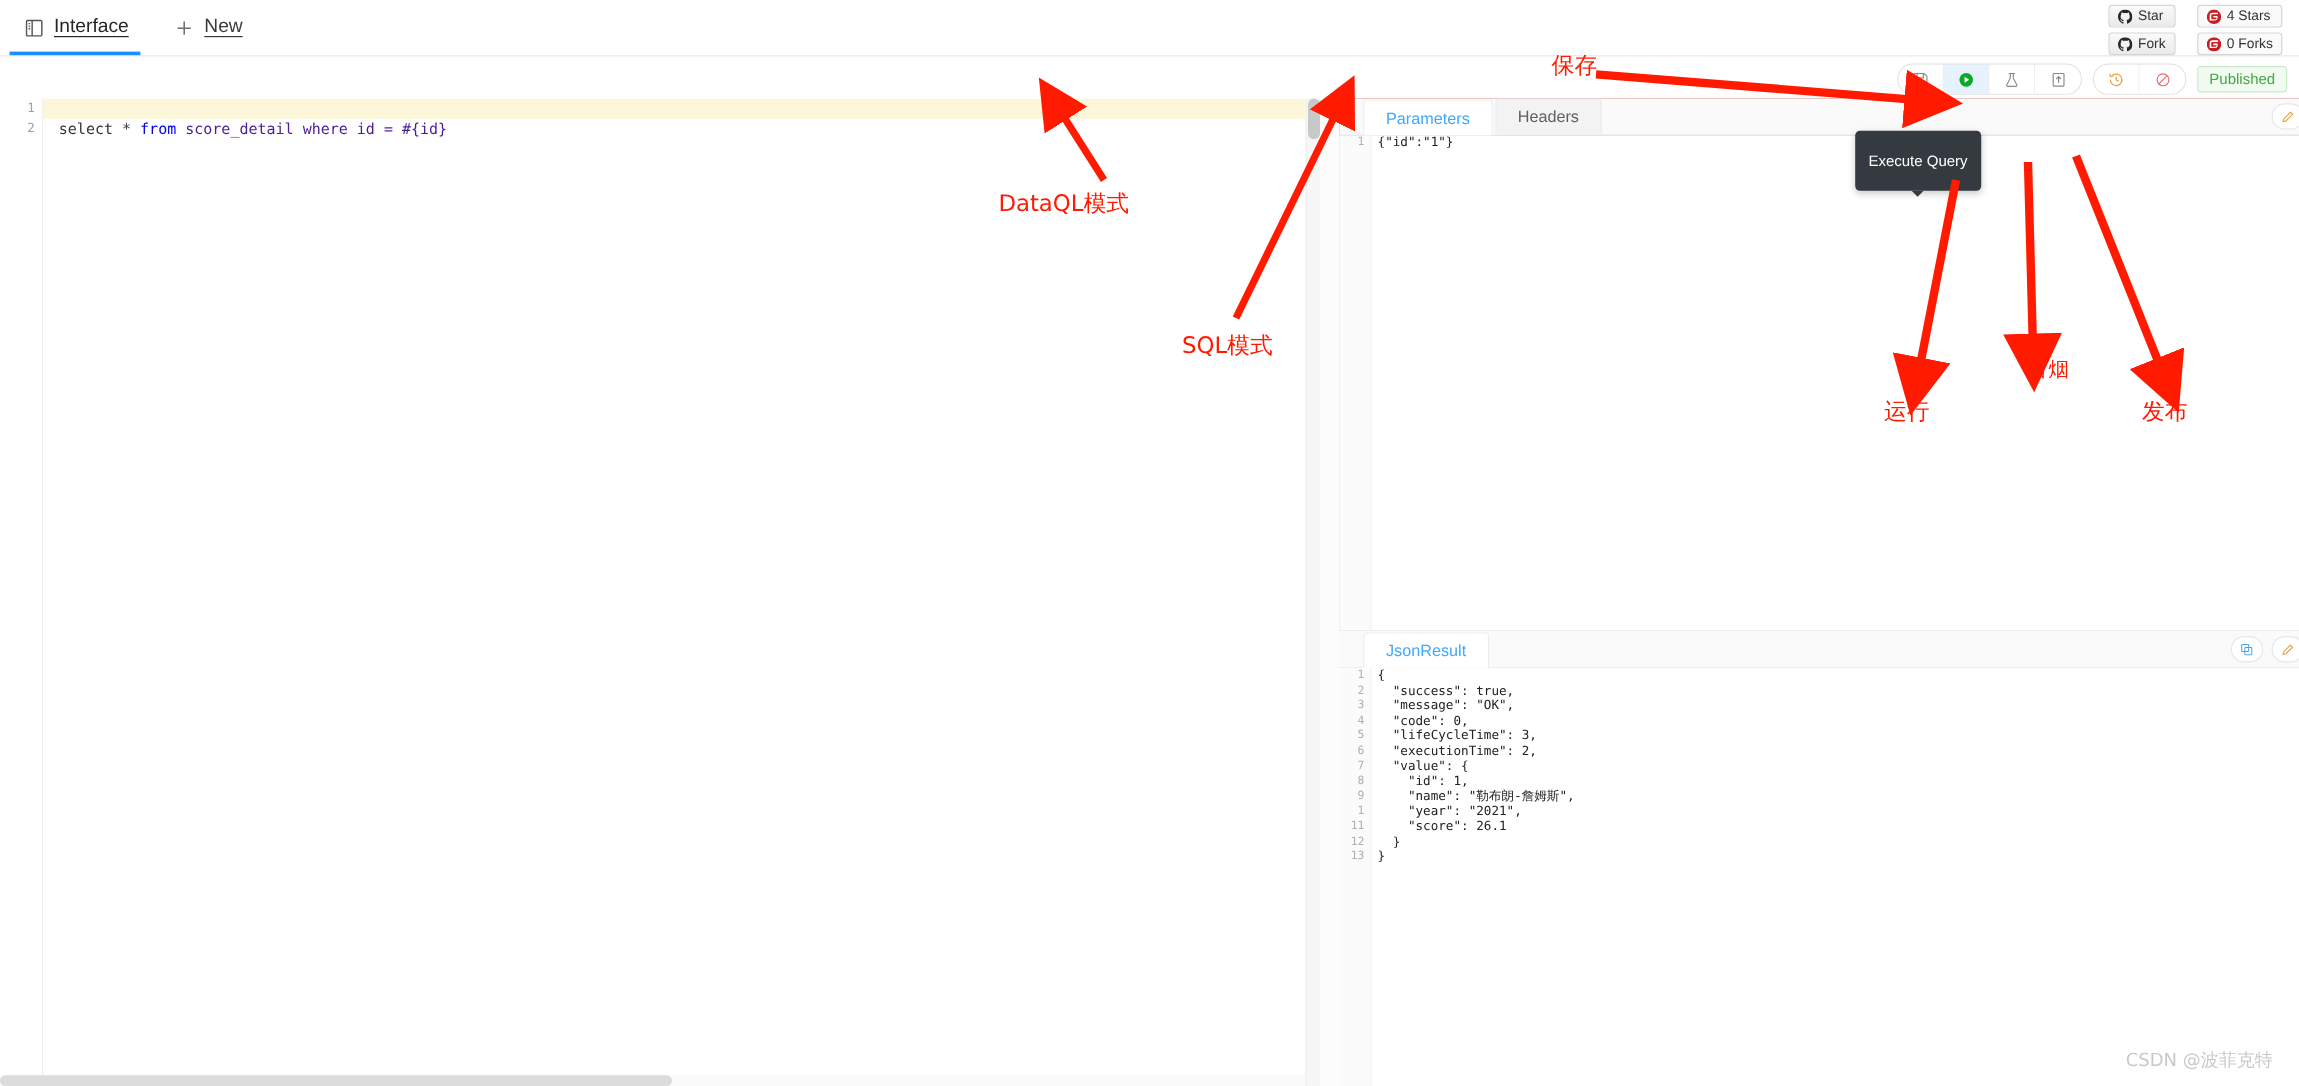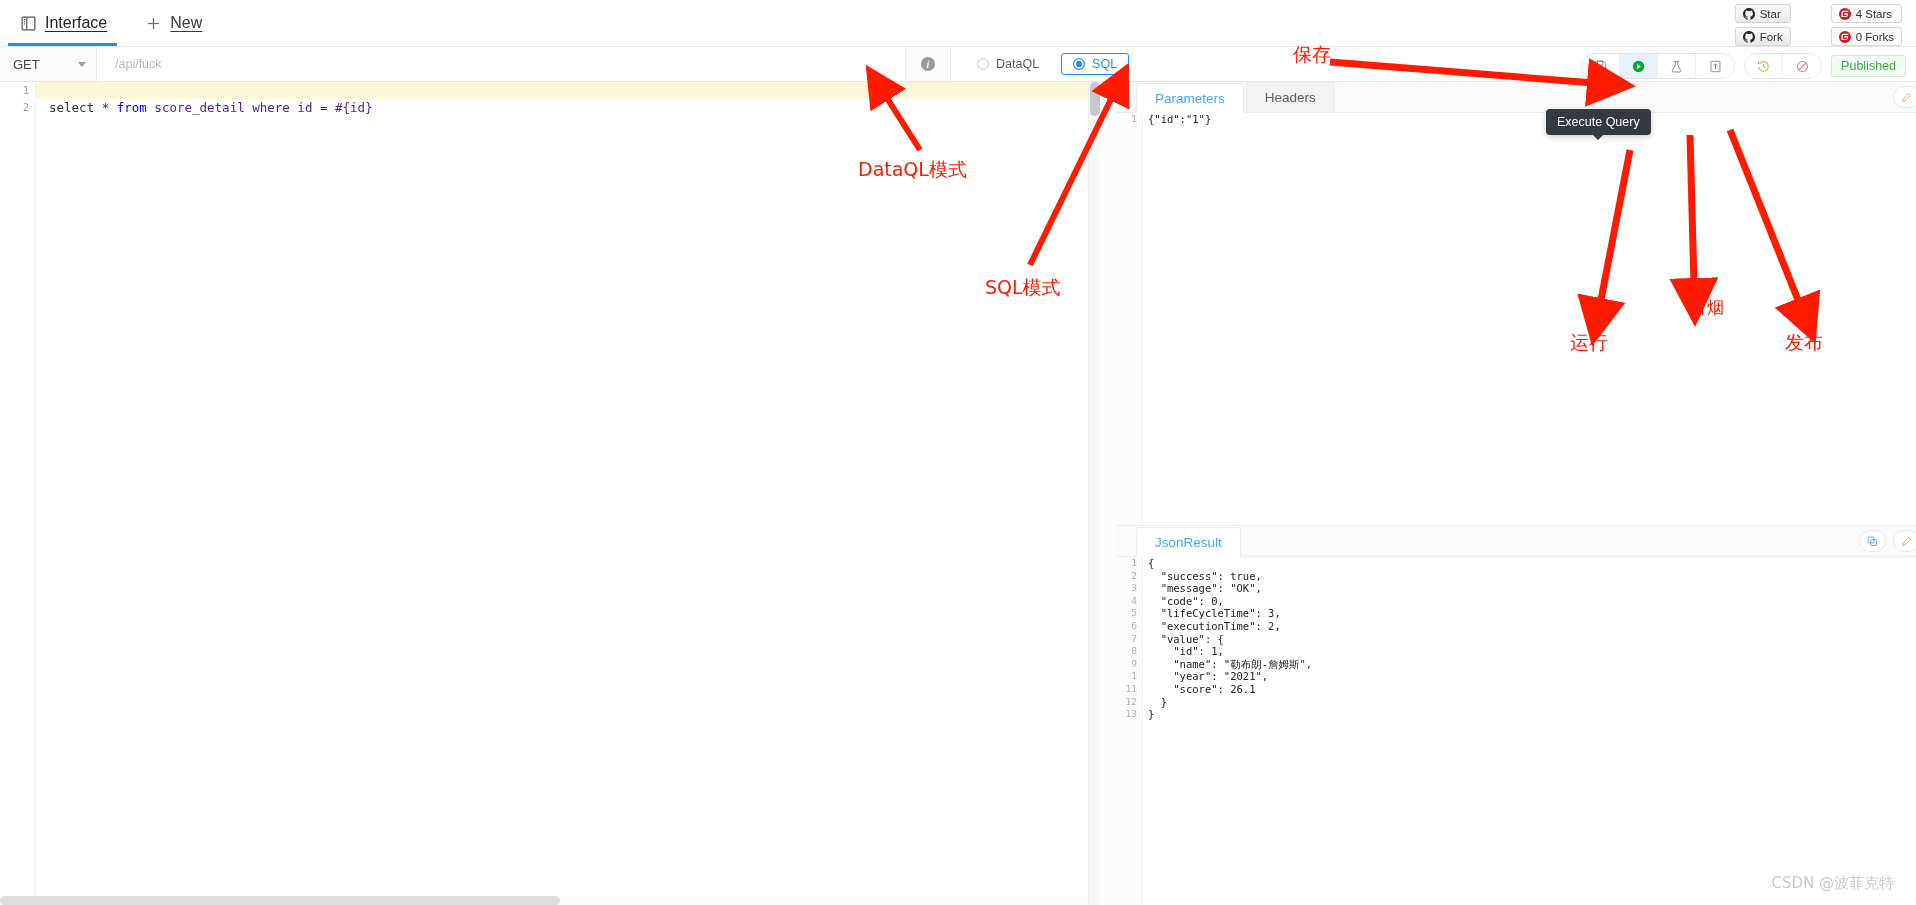--- a/index.html
+++ b/index.html
@@ -35,7 +35,7 @@
   
   .gh-wrap {
     position:absolute; right:14px; top:4px;
-    display:flex; gap:40px; align-items:flex-end;
+    display:flex; gap:18px; align-items:flex-end;
   }
   .gh-col { display:flex; flex-direction:column; gap:4px; }
   .gh-btn {

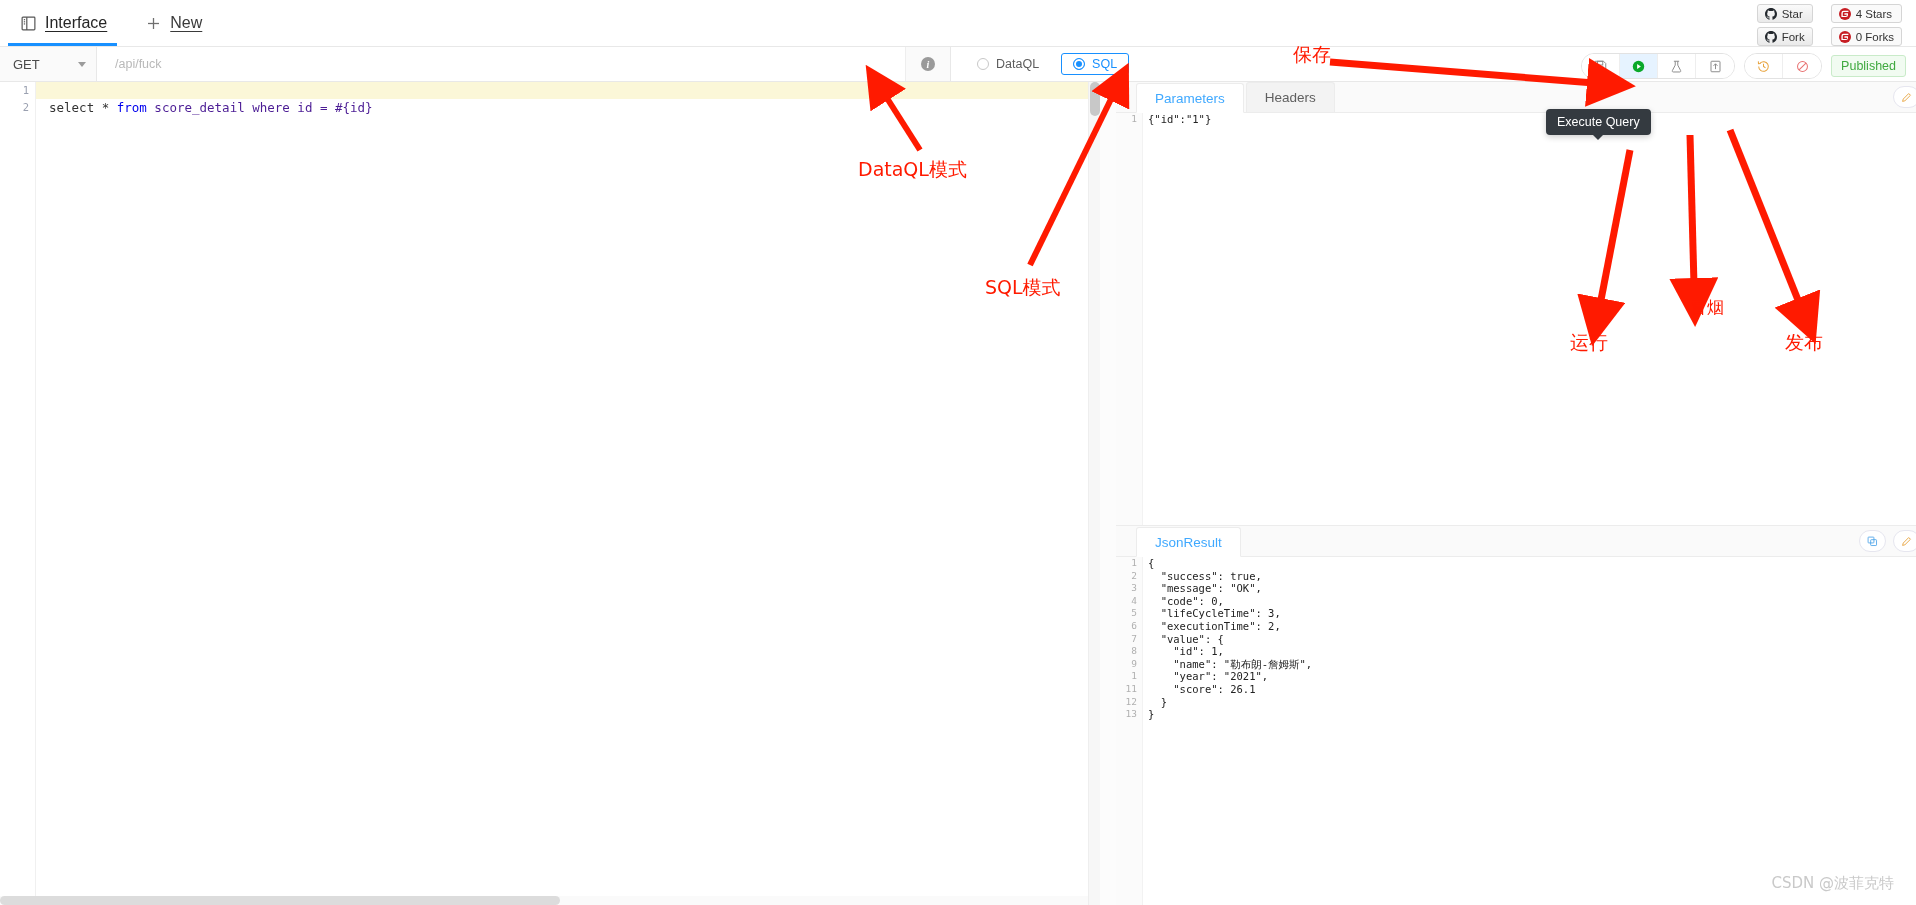--- a/index.html
+++ b/index.html
@@ -284,27 +284,6 @@
     </div>
   </div>
 
-  <div class="toolbar">
-    <div class="method-sel">
-      <span>GET</span>
-      <span class="caret"></span>
-    </div>
-    <div class="url-input">/api/fuck</div>
-    <div class="info-cell">
-      <span class="info-dot">i</span>
-    </div>
-
-    <div class="radio-group">
-      <div class="radio-pill">
-        <span class="rdo"></span>
-        <span>DataQL</span>
-      </div>
-      <div class="radio-pill checked">
-        <span class="rdo"></span>
-        <span>SQL</span>
-      </div>
-    </div>
-  </div>
 
   <div class="right-actions">
     <div class="act-grp">

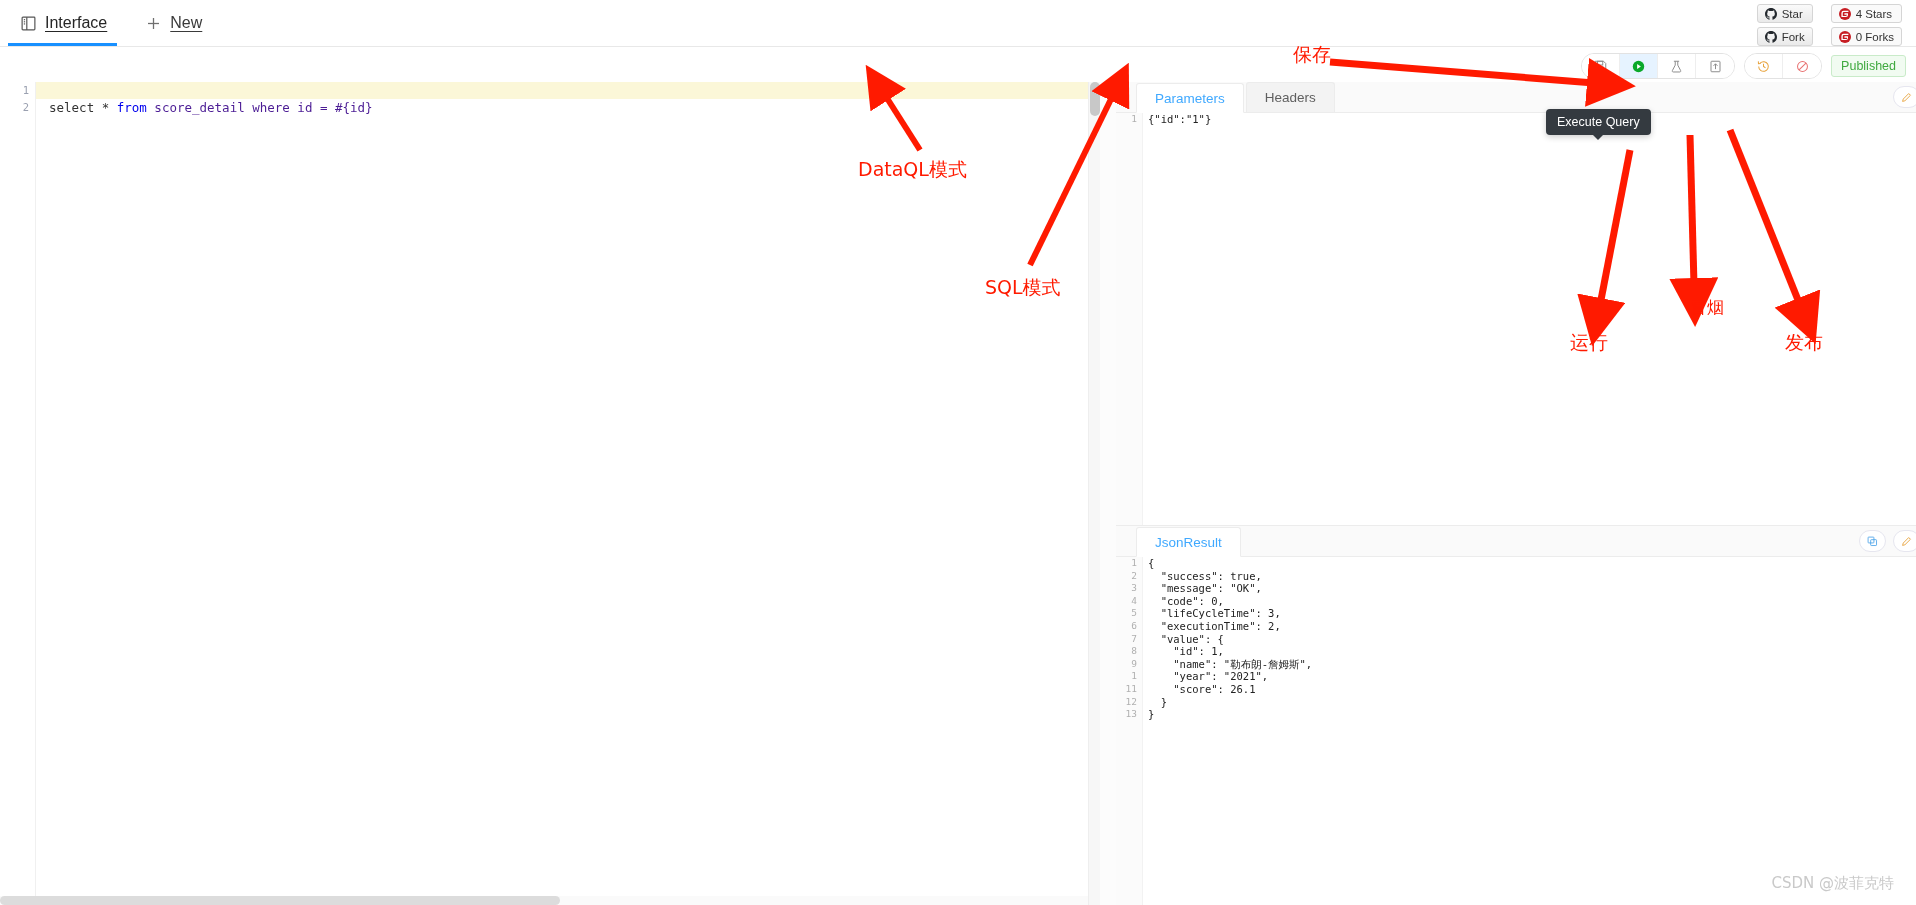--- a/index.html
+++ b/index.html
@@ -196,7 +196,7 @@
   .tooltip {
     position:absolute; left:1546px; top:109px;
     background:#343a40; color:#fff; font-size:12.5px;
-    padding:6px 11px; border-radius:4px; white-space:nowrap;
+    padding:18px 11px; border-radius:4px; white-space:nowrap;
     box-shadow:0 2px 6px rgba(0,0,0,.2); z-index:40;
   }
   .tooltip::after {

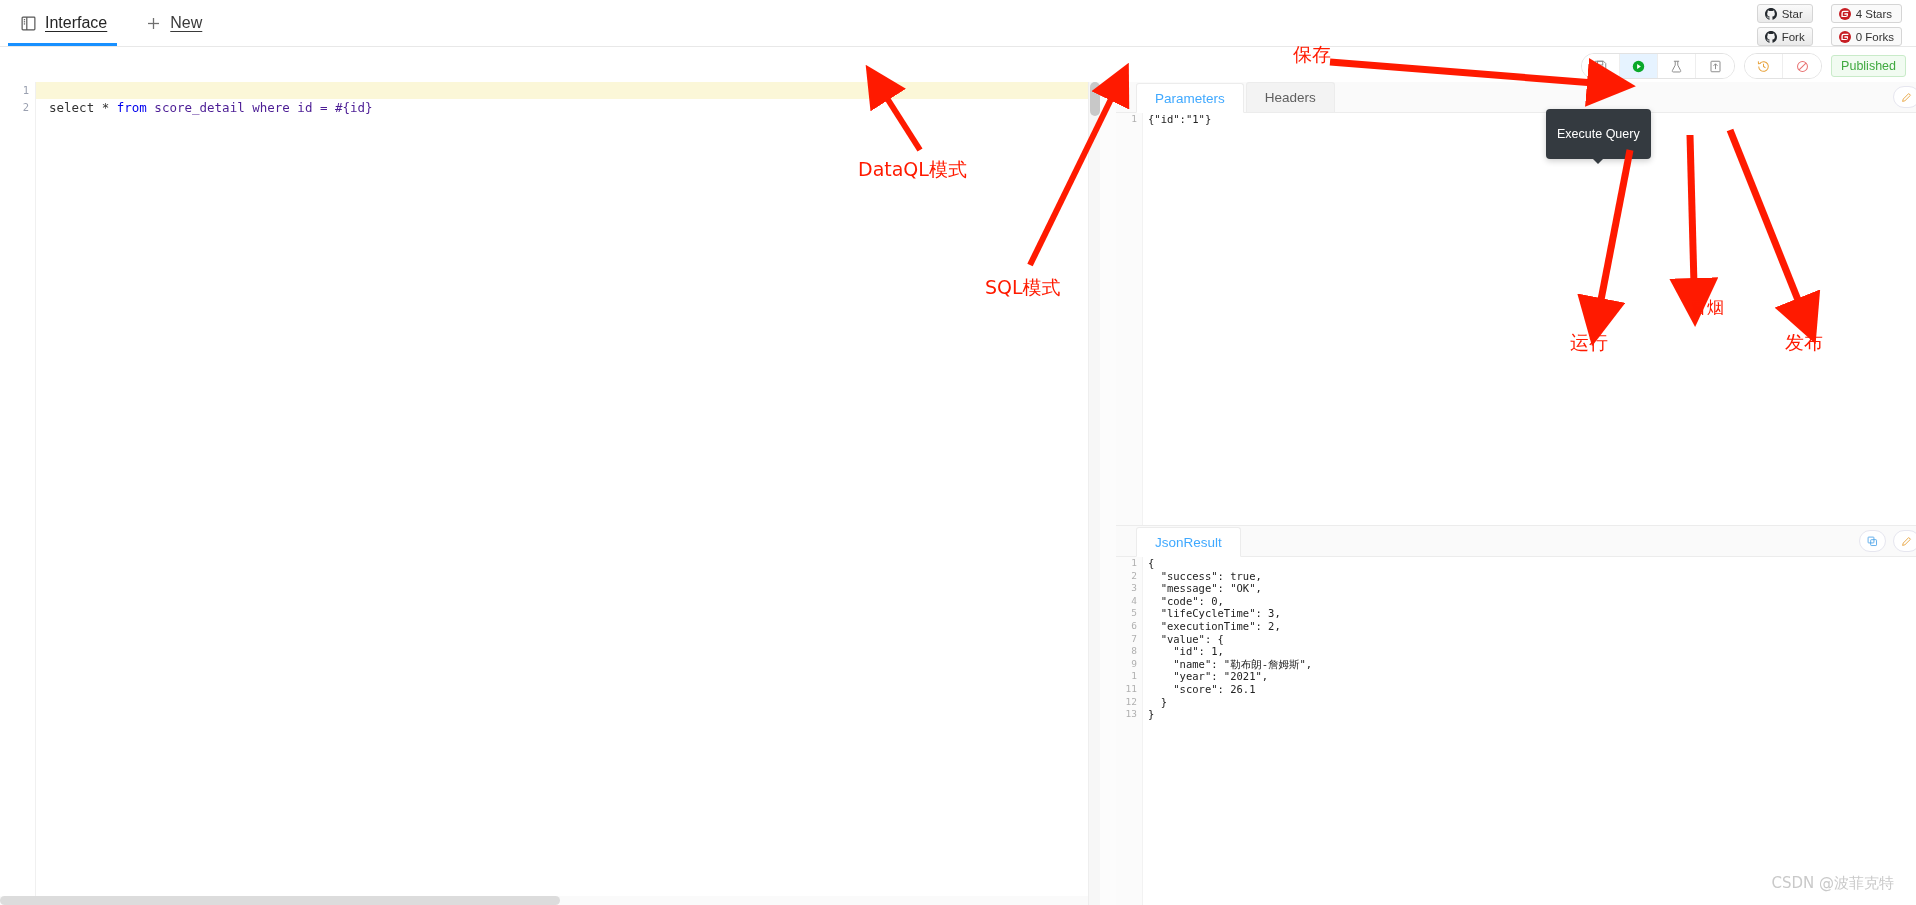--- a/index.html
+++ b/index.html
@@ -451,7 +451,7 @@
   </svg>
 
   <div class="anno" style="left:1293px; top:42px;">保存</div>
-  <div class="anno" style="left:858px; top:157px;">DataQL模式</div>
+  <div class="anno" style="left:832px; top:157px;">DataQL模式</div>
   <div class="anno" style="left:985px; top:275px;">SQL模式</div>
   <div class="anno" style="left:1570px; top:330px;">运行</div>
   <div class="anno sm" style="left:1690px; top:296px;">冒烟</div>

